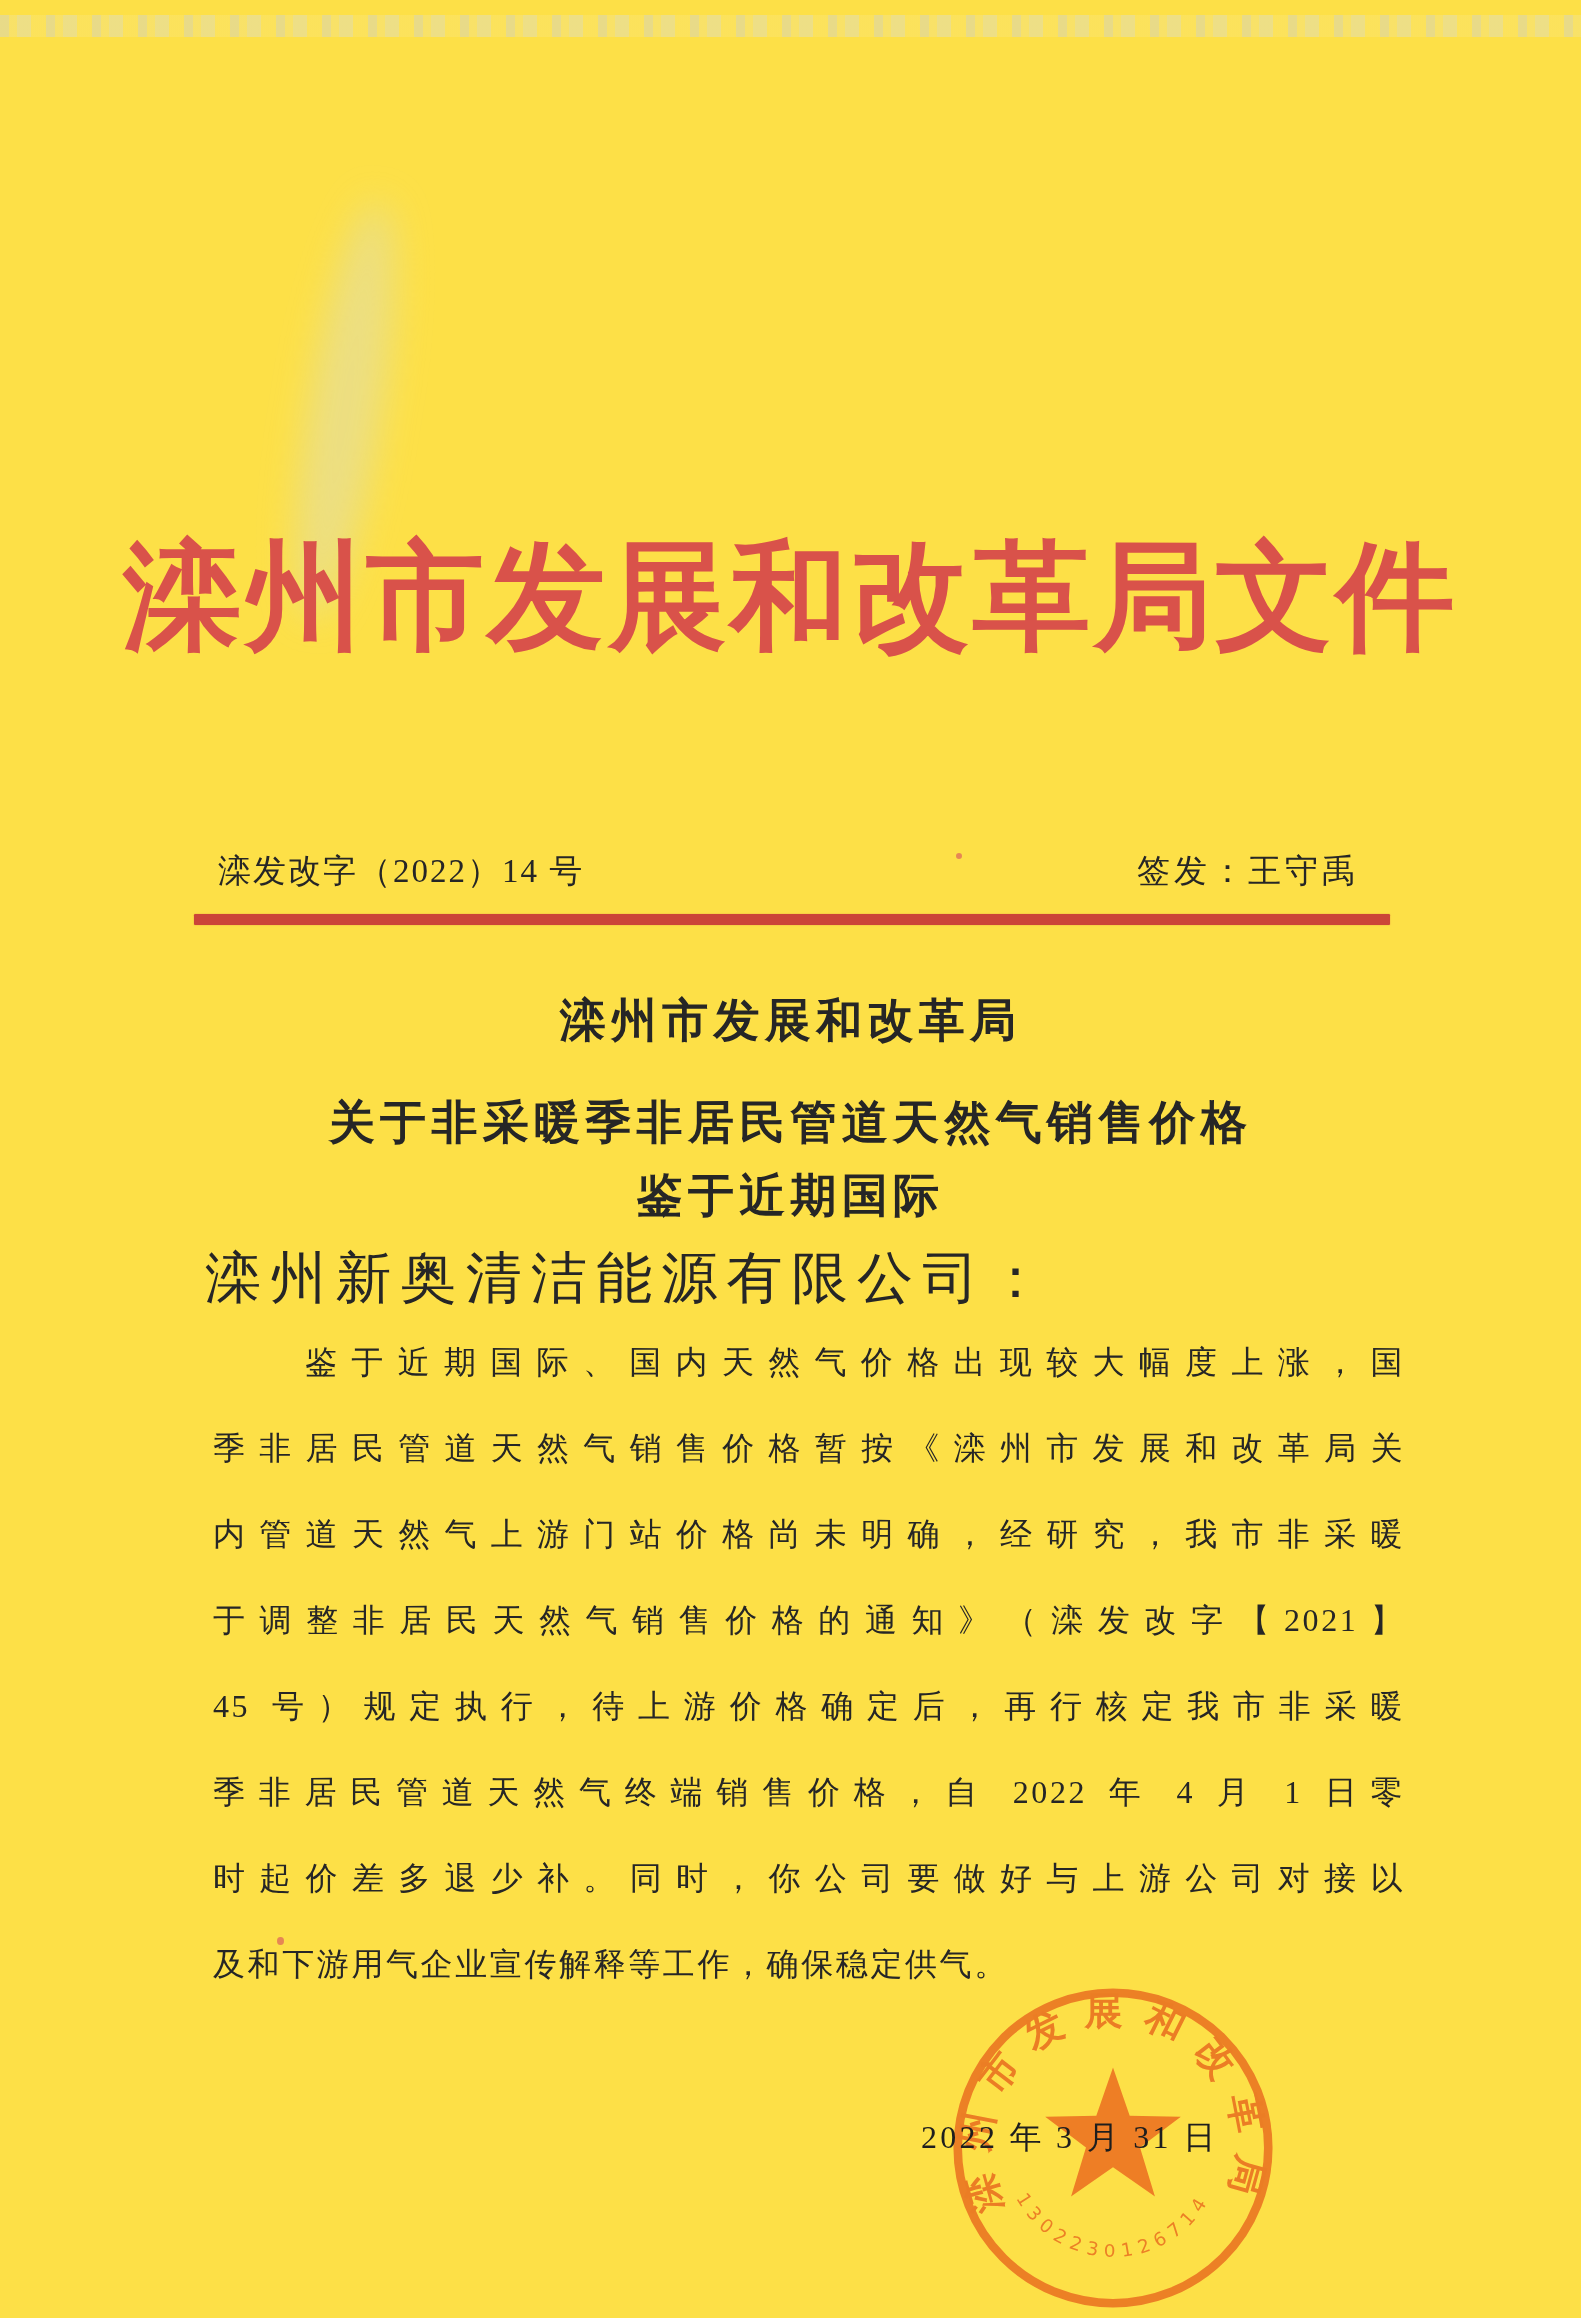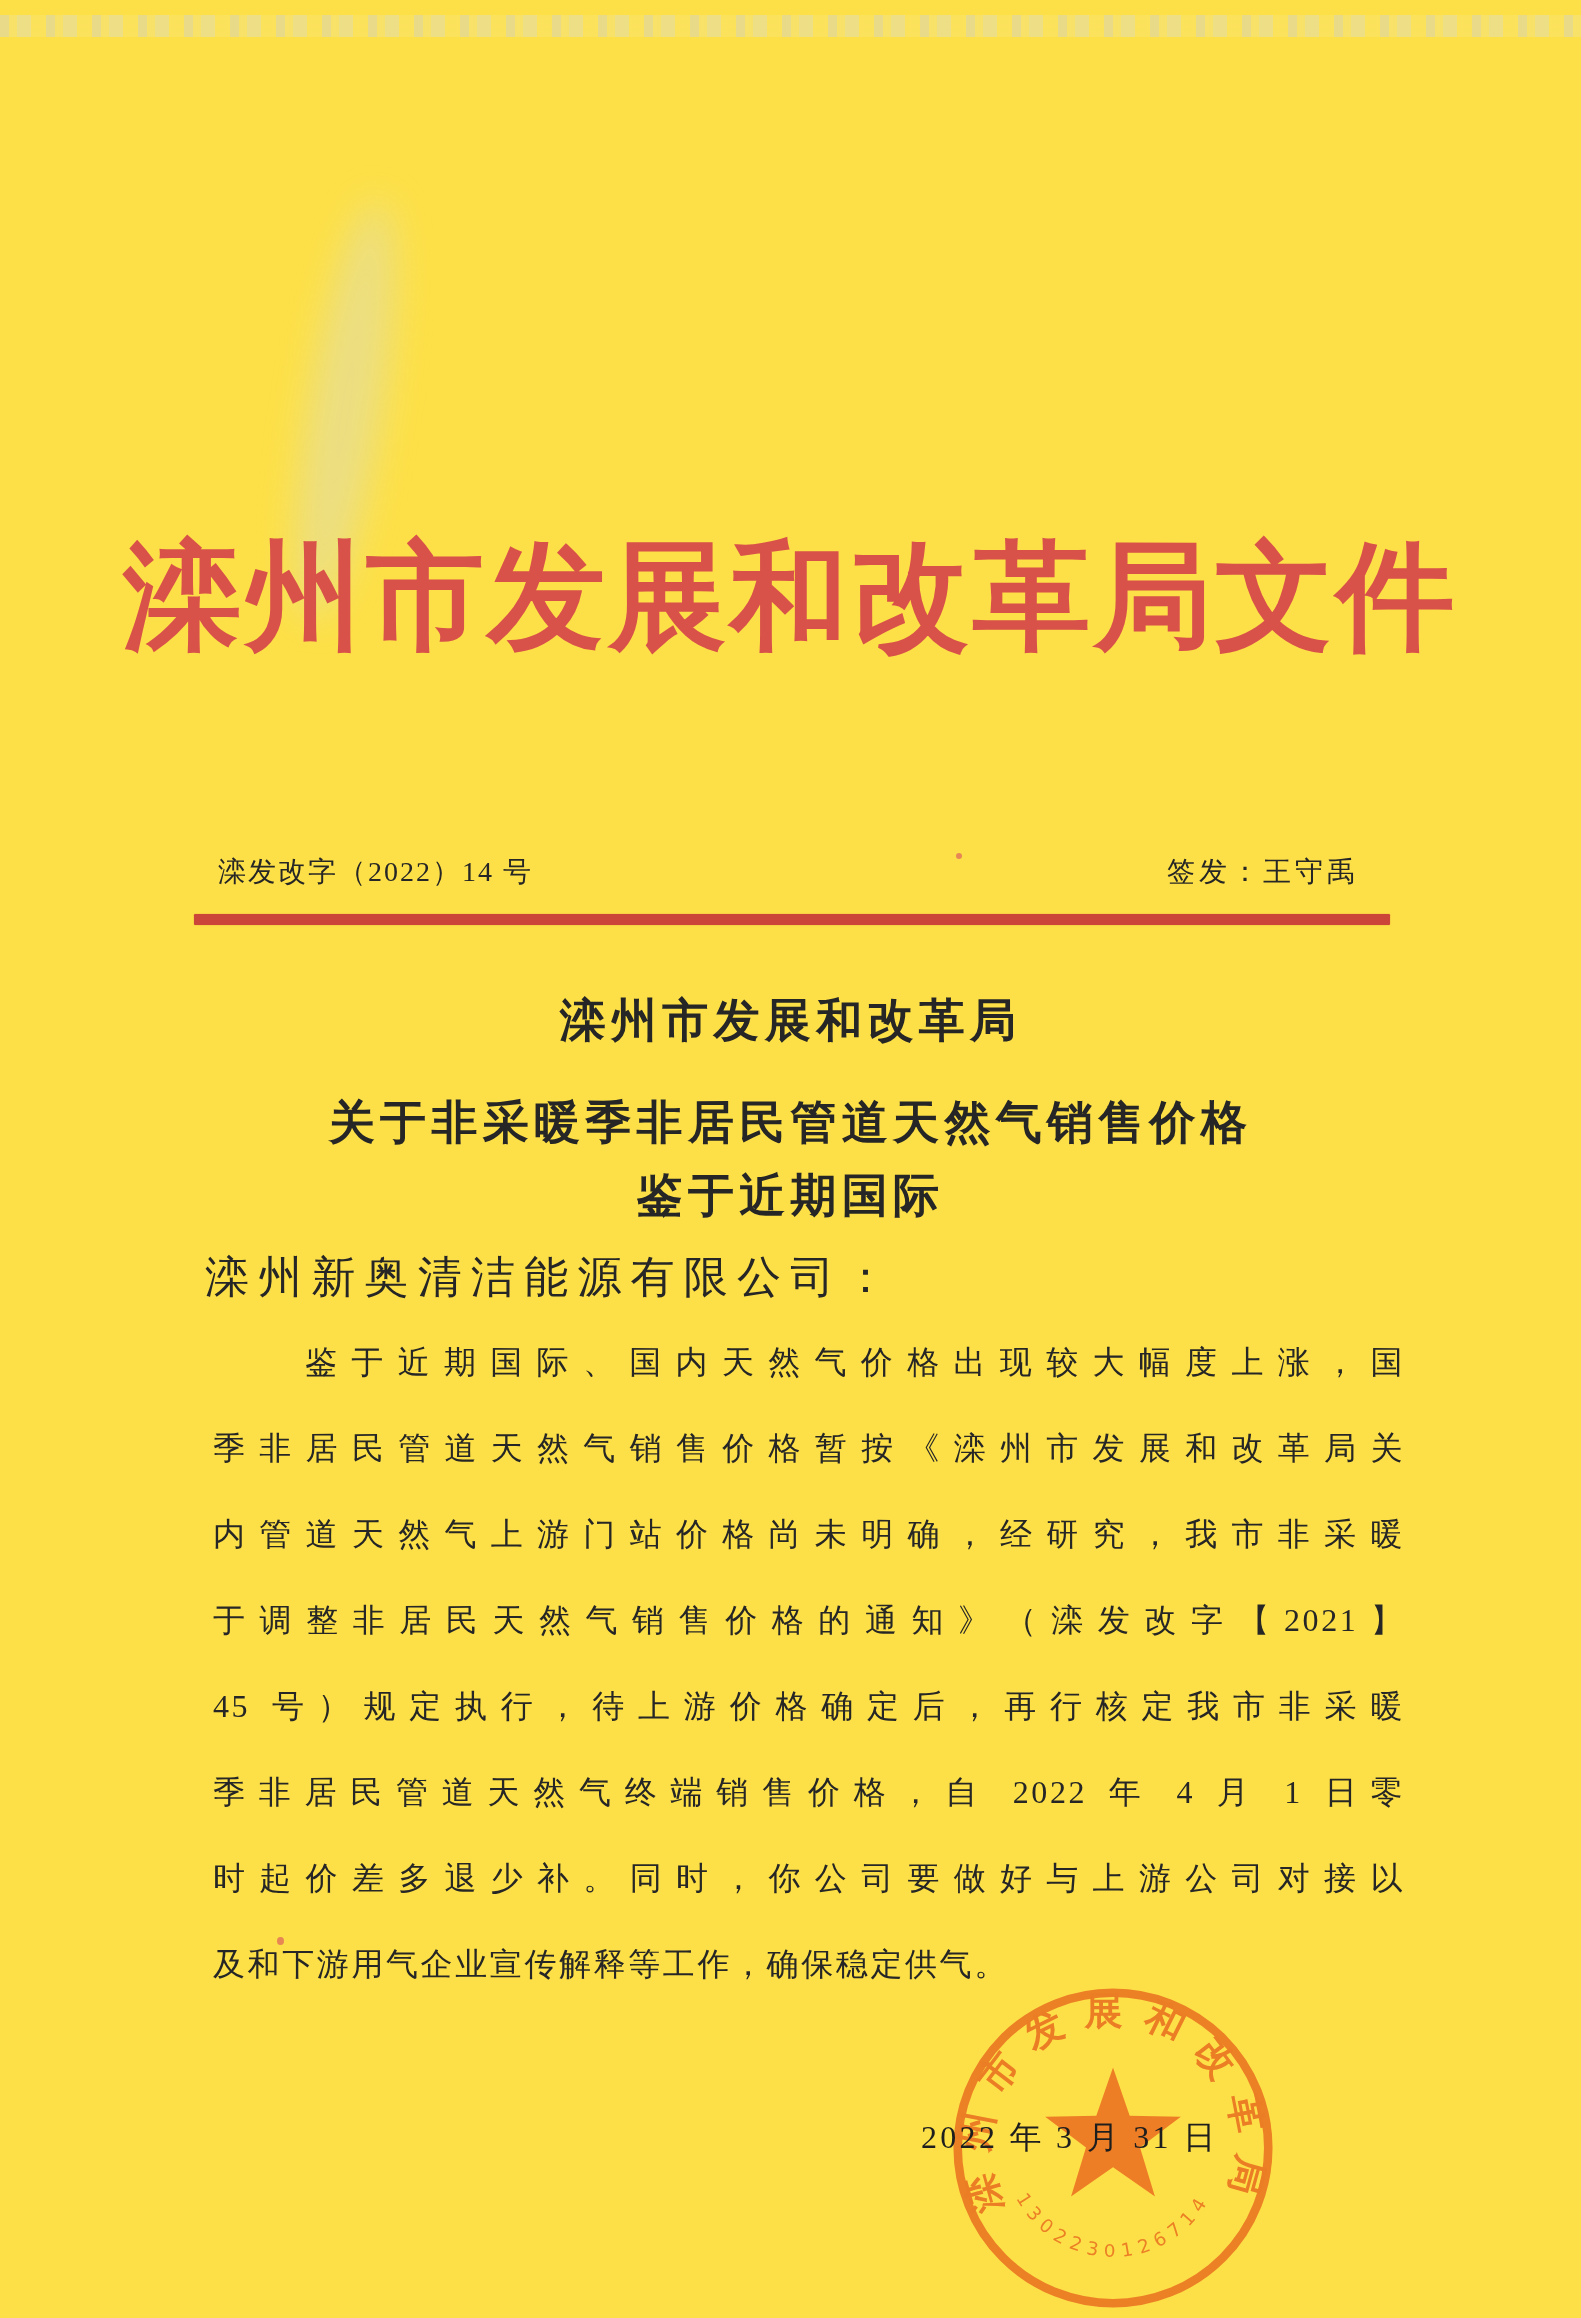--- a/index.html
+++ b/index.html
@@ -45,7 +45,7 @@
   
   .doc-info{
     position:absolute;left:0;top:844px;width:1581px;height:55px;
-    font-size:28px;line-height:55px;
+    font-size:33px;line-height:55px;
   }
   .doc-number{position:absolute;left:218px;letter-spacing:2px;white-space:nowrap;}
   .issuer{position:absolute;right:222px;letter-spacing:4px;white-space:nowrap;}

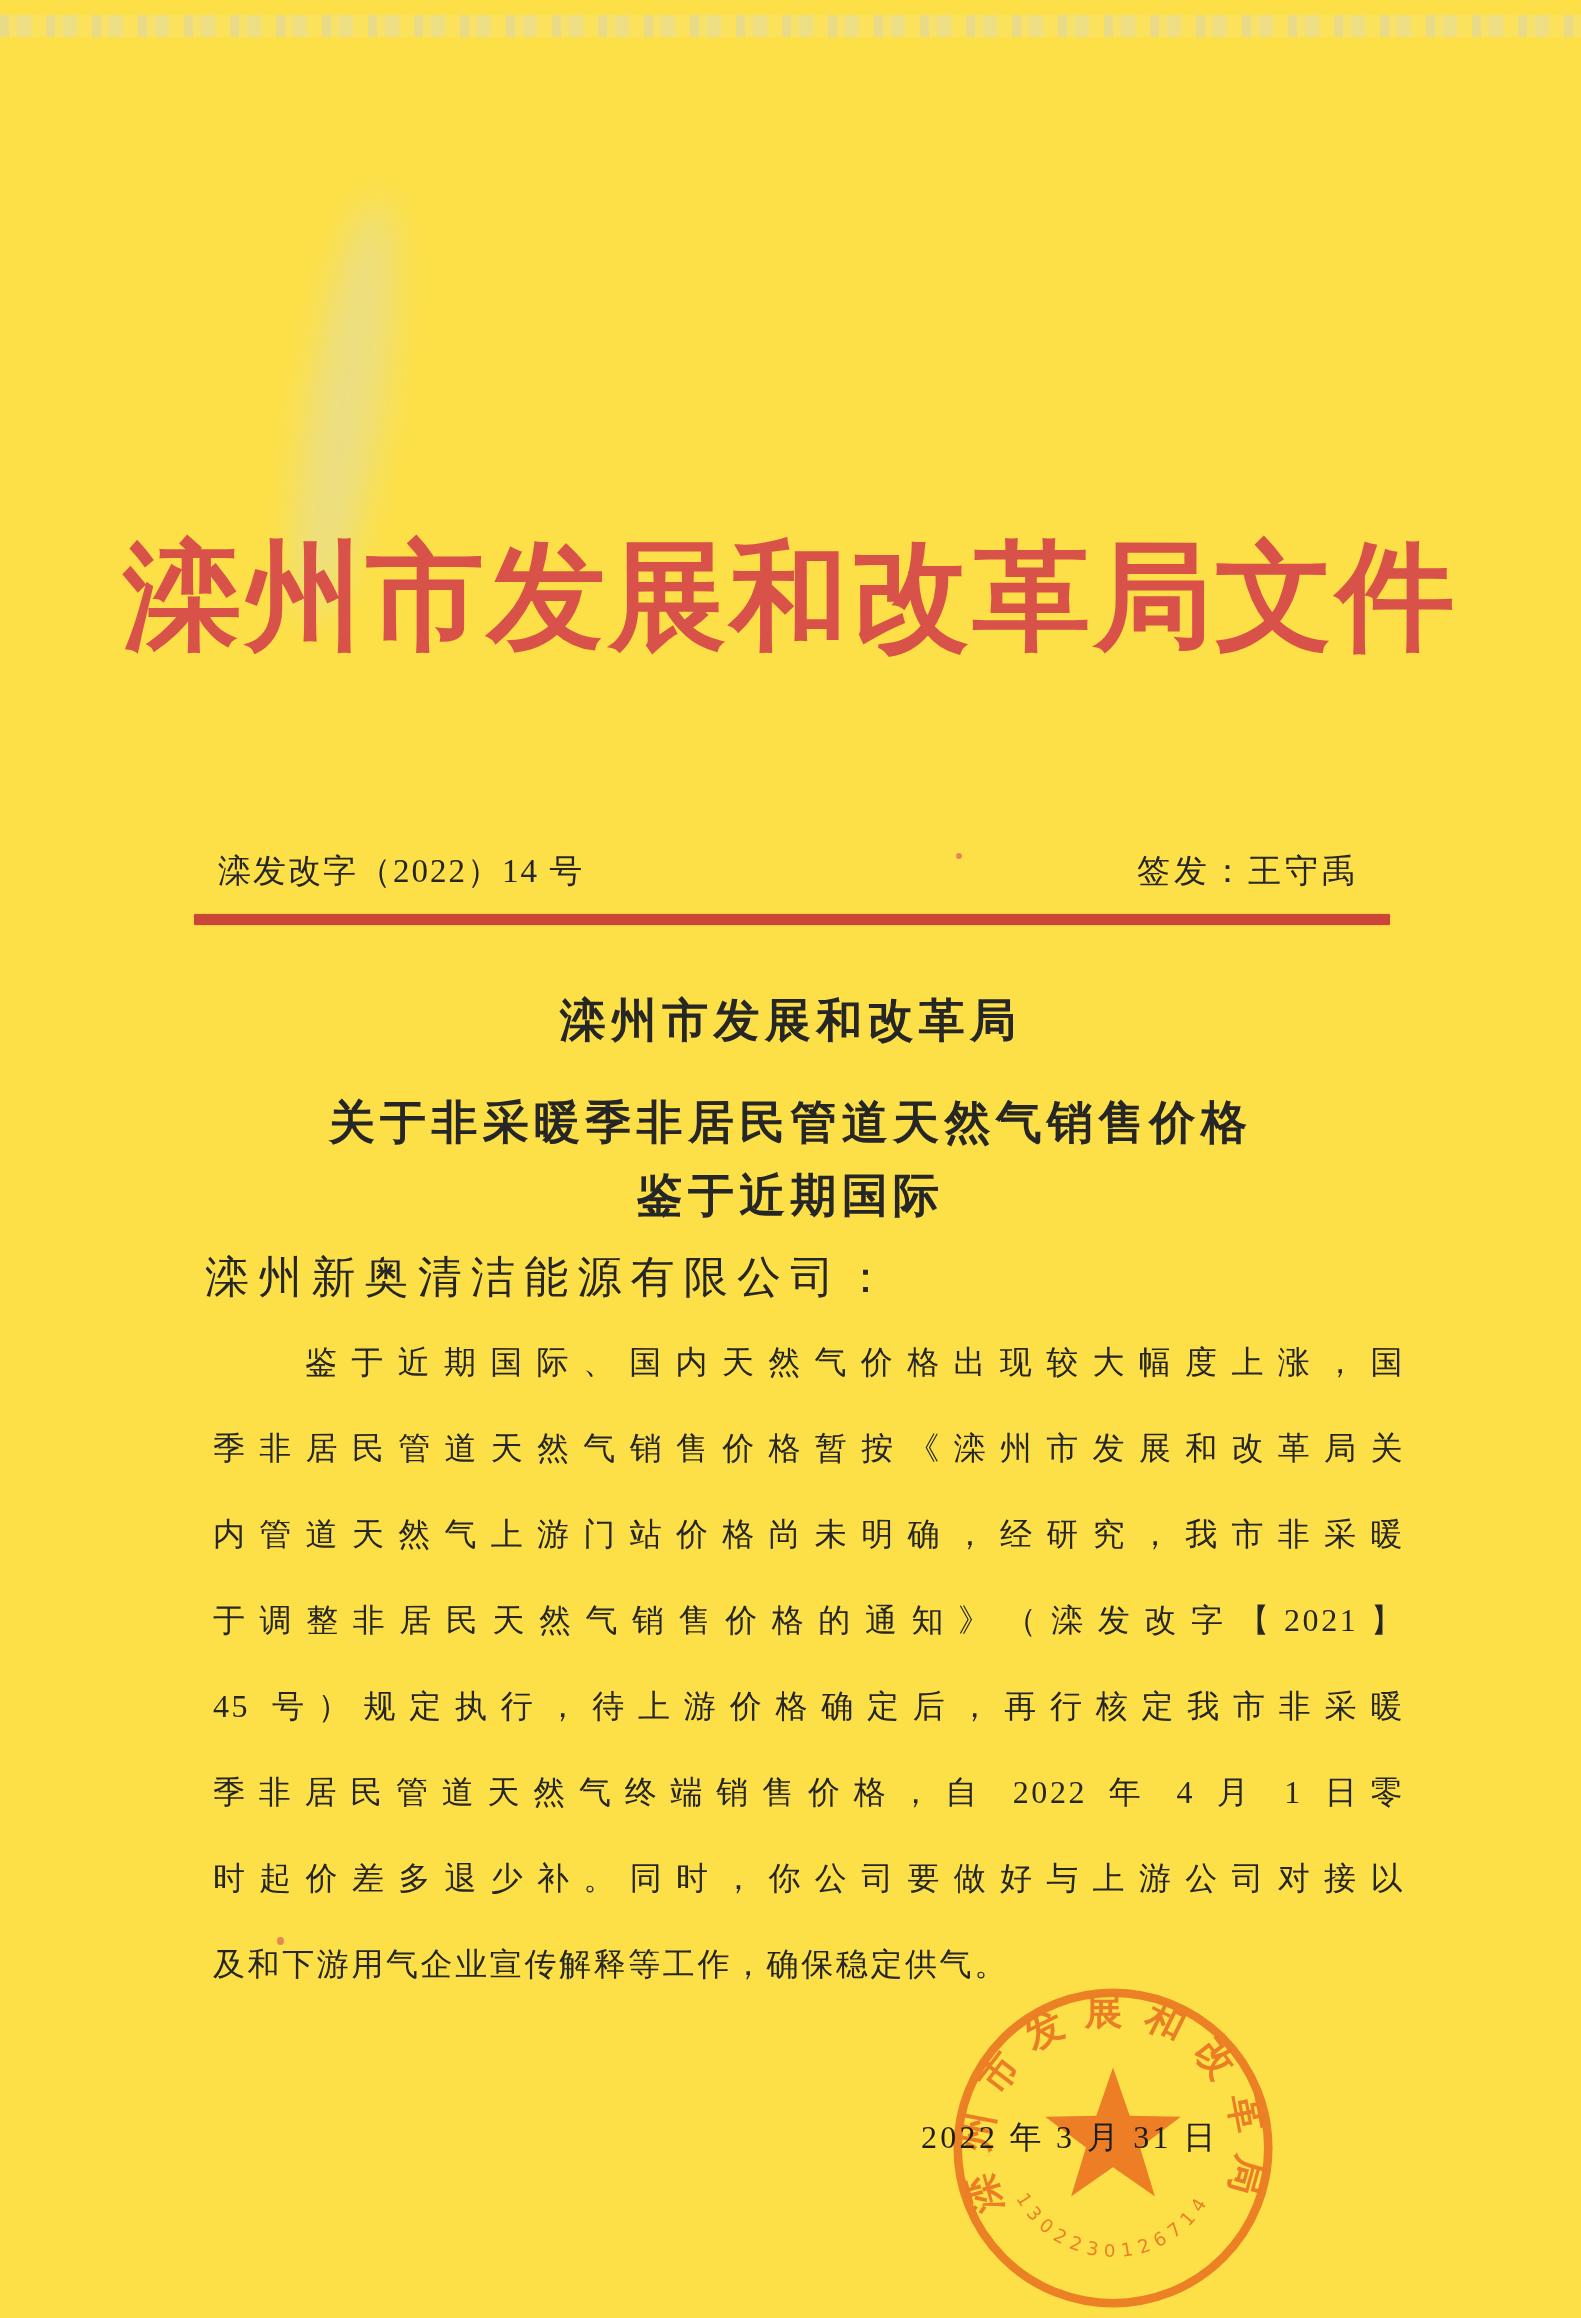--- a/index.html
+++ b/index.html
@@ -67,7 +67,7 @@
   
   .addressee{
     position:absolute;left:205px;top:1254px;width:1202px;height:48px;
-    font-size:44px;line-height:48px;letter-spacing:9.2px;white-space:nowrap;
+    font-size:56px;line-height:48px;letter-spacing:9.2px;white-space:nowrap;
   }
   .body-text{position:absolute;left:205px;top:1319px;width:1200px;}
   .body-text .line{

